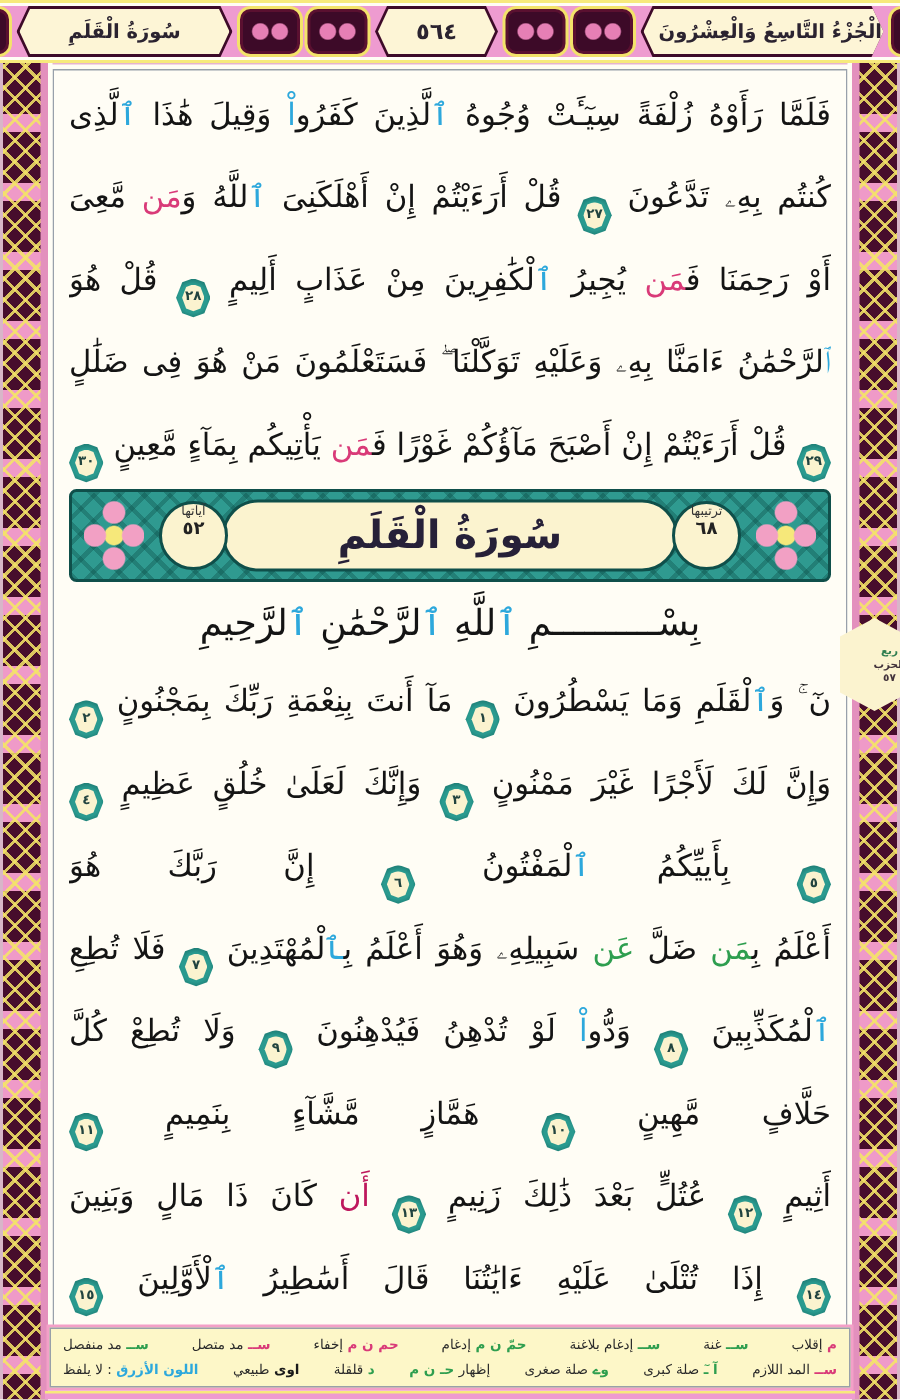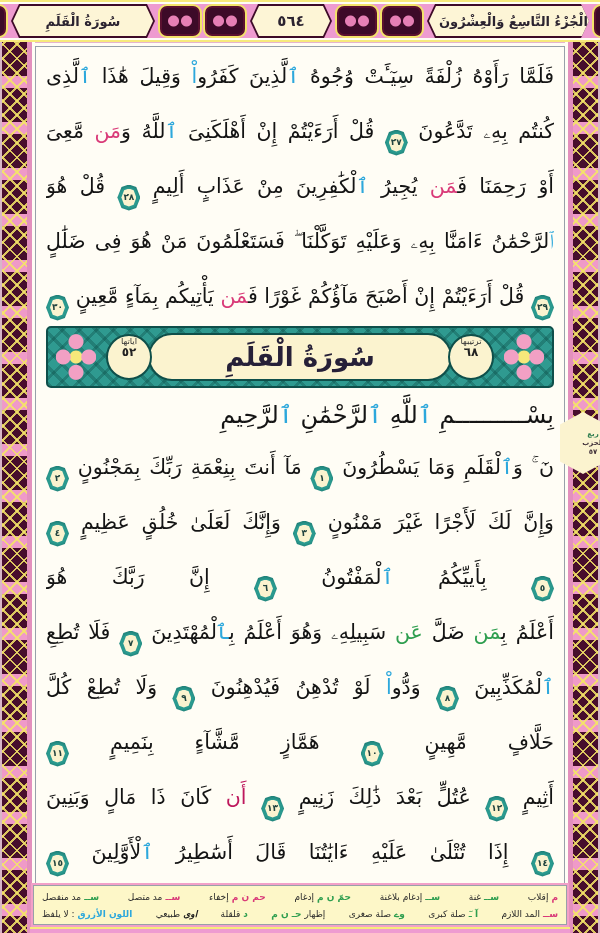--- a/index.html
+++ b/index.html
@@ -74,7 +74,7 @@
   .rosette.r-left{left:8px;}
   .rosette.r-right{right:8px;}
 
-  .bismillah{flex:none;height:50px;line-height:50px;font-size:24px;color:#141414;direction:rtl;}
+  .bismillah{flex:none;height:50px;line-height:50px;text-align:center;font-size:24px;color:#141414;direction:rtl;}
 
   
   .legend{position:absolute;left:33px;right:33px;bottom:8px;height:34px;background:#fdf7c8;border:1px solid #98a0a8;

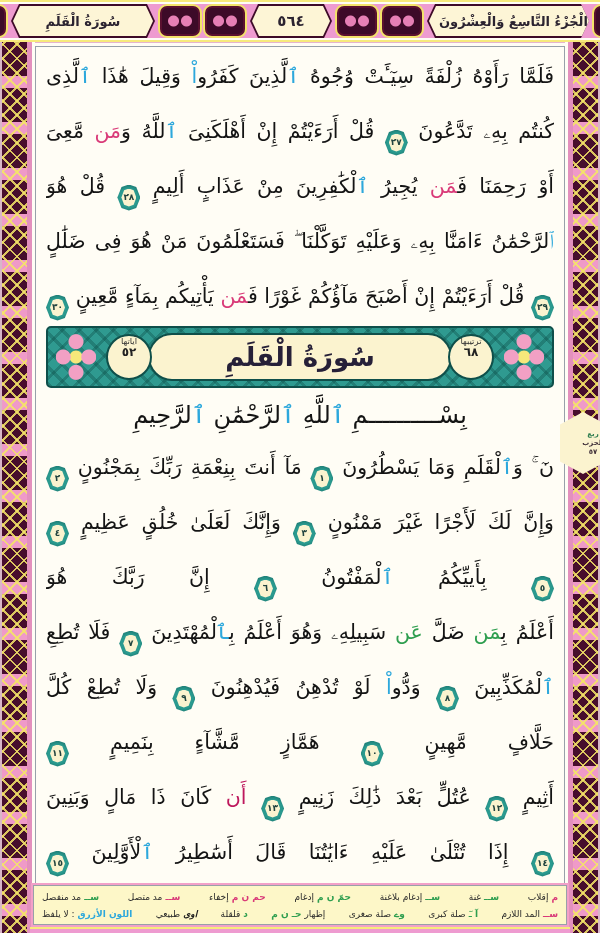--- a/index.html
+++ b/index.html
@@ -290,7 +290,7 @@
           <span>قلقلة</span>
         </span>
         <span class="leg-item">
-          <span class="sym" style="color: rgb(26, 26, 26); font-style: italic;">اوى</span>
+          <span class="sym" style="color: rgb(26, 26, 26);">اوى</span>
           <span>طبيعي</span>
         </span>
         <span class="leg-item">

